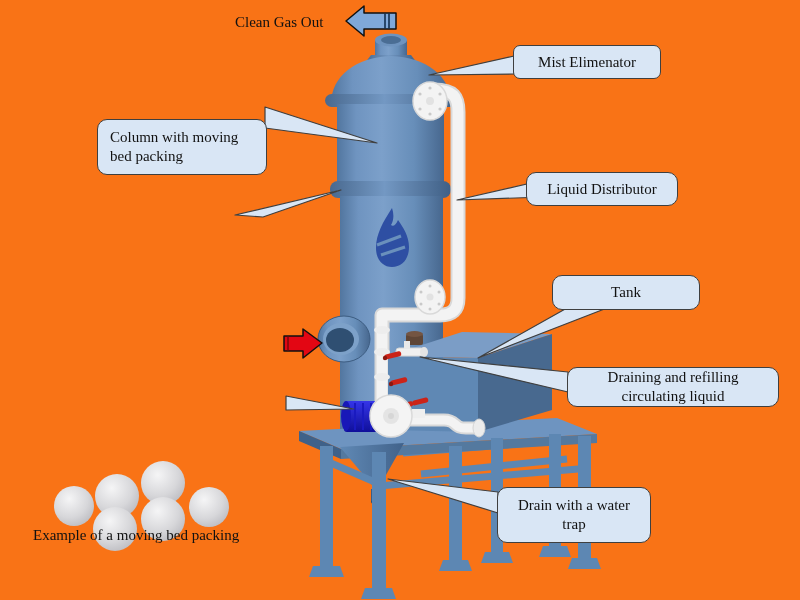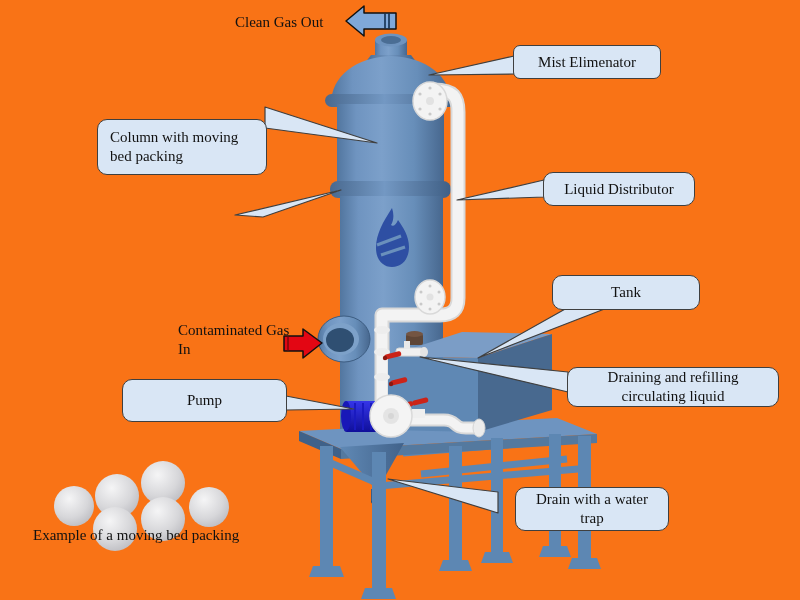--- a/index.html
+++ b/index.html
@@ -229,7 +229,7 @@
 
   <div class="callout left" style="left:97px;top:79px;width:170px;height:56px;margin-top:40px;">Column with moving bed packing</div>
 
-  <div class="callout" style="left:543px;top:172px;width:152px;height:34px;">Liquid Distributor</div>
+  <div class="callout" style="left:526px;top:172px;width:152px;height:34px;">Liquid Distributor</div>
 
 
   <div class="callout" style="left:552px;top:275px;width:148px;height:35px;">Tank</div>

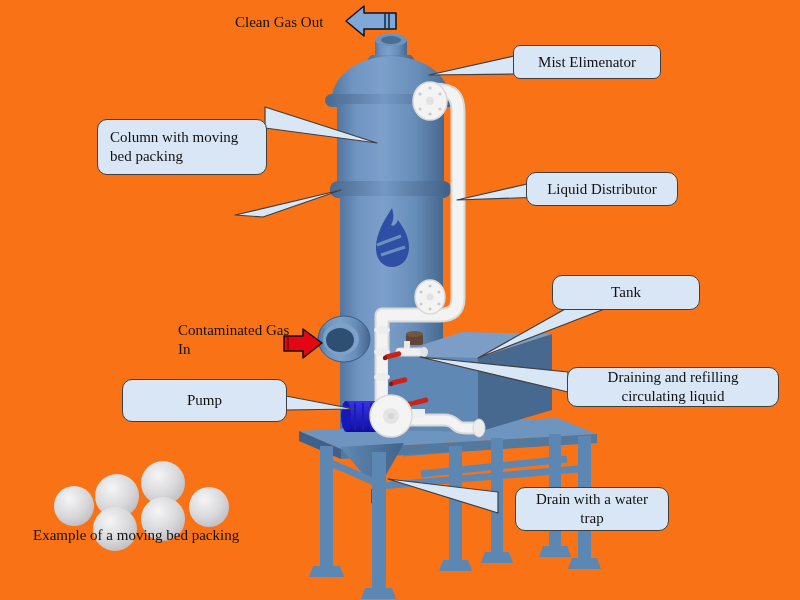--- a/index.html
+++ b/index.html
@@ -221,7 +221,6 @@
 
   <div class="plainlabel" style="left:235px;top:13px;">Clean Gas Out</div>
 
-  <div class="plainlabel wrap" style="left:178px;top:321px;width:112px;">Contaminated Gas In</div>
 
   <div class="plainlabel" style="left:33px;top:526px;">Example of a moving bed packing</div>
 

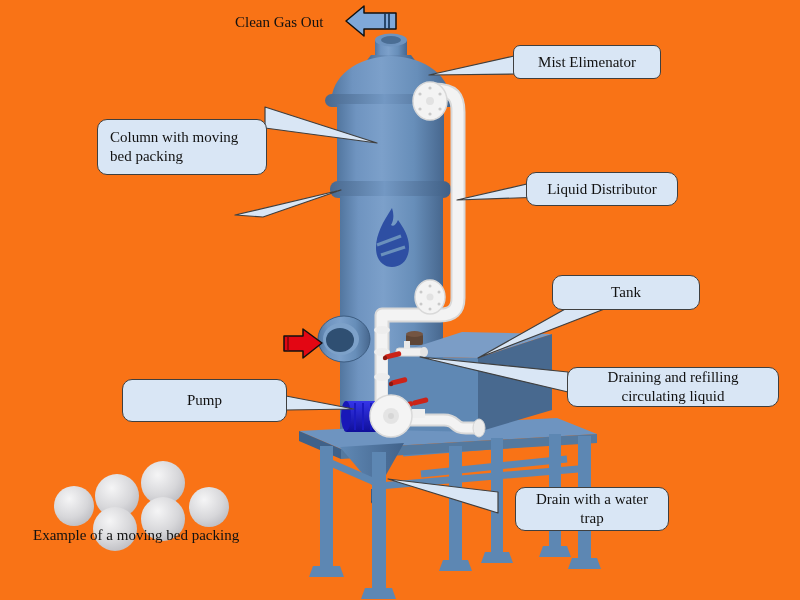--- a/index.html
+++ b/index.html
@@ -237,7 +237,6 @@
 
   <div class="callout" style="left:515px;top:487px;width:154px;height:44px;">Drain with a water trap</div>
 
-  <div class="callout" style="left:122px;top:379px;width:165px;height:43px;">Pump</div>
 </div>
 
 </body></html>

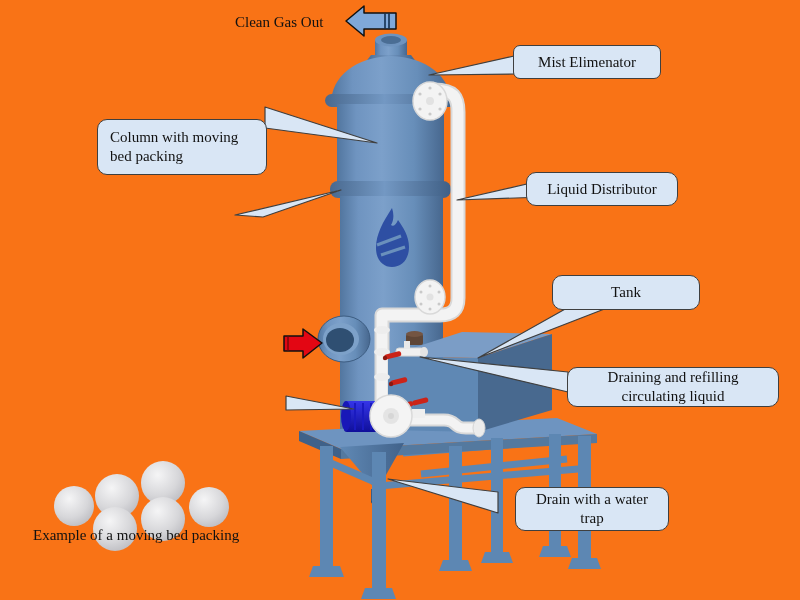--- a/index.html
+++ b/index.html
@@ -235,7 +235,7 @@
 
   <div class="callout" style="left:567px;top:367px;width:212px;height:40px;">Draining and refilling circulating liquid</div>
 
-  <div class="callout" style="left:515px;top:487px;width:154px;height:44px;">Drain with a water trap</div>
+  <div class="callout" style="left:497px;top:487px;width:154px;height:56px;">Drain with a water trap</div>
 
 </div>
 

